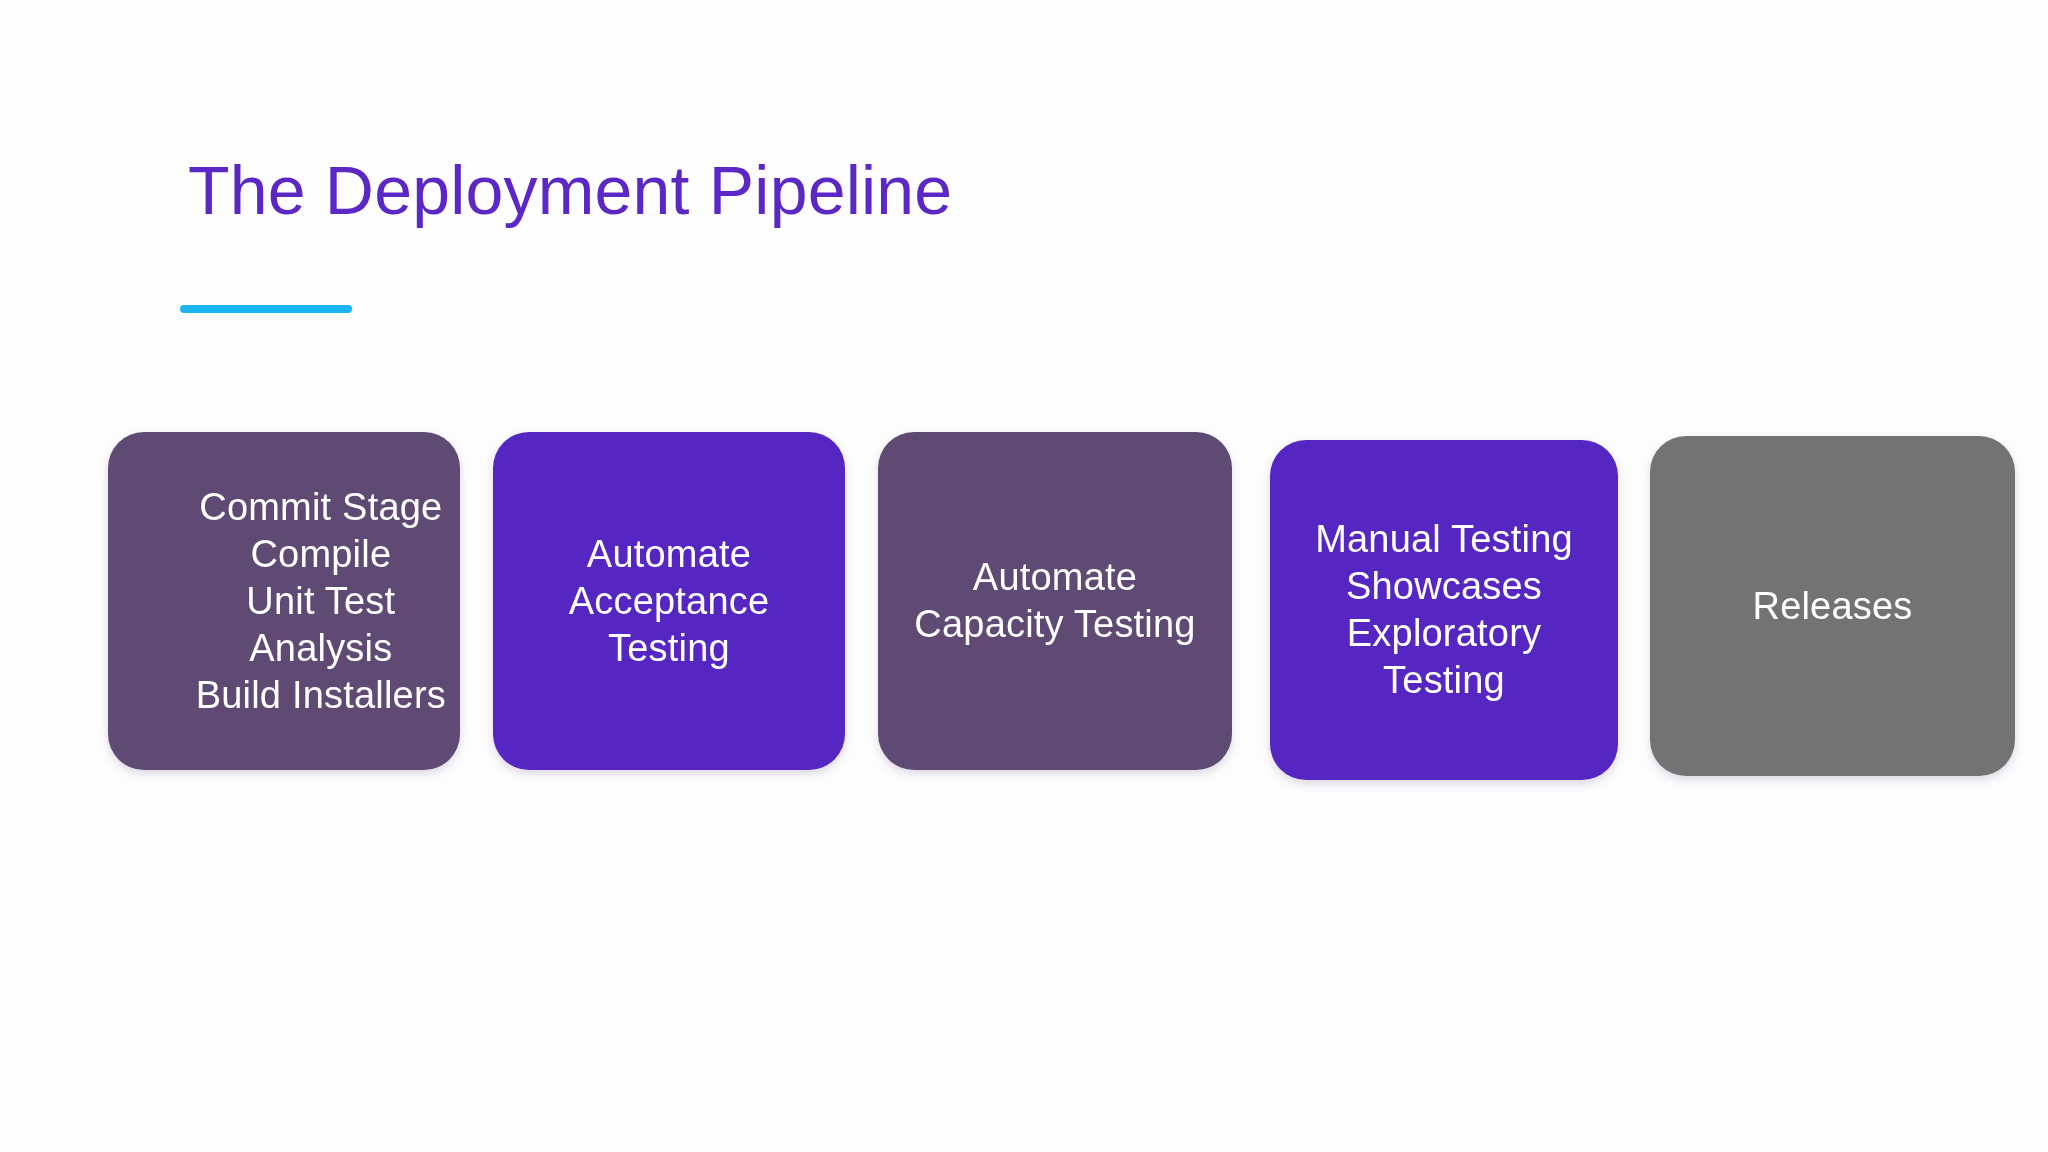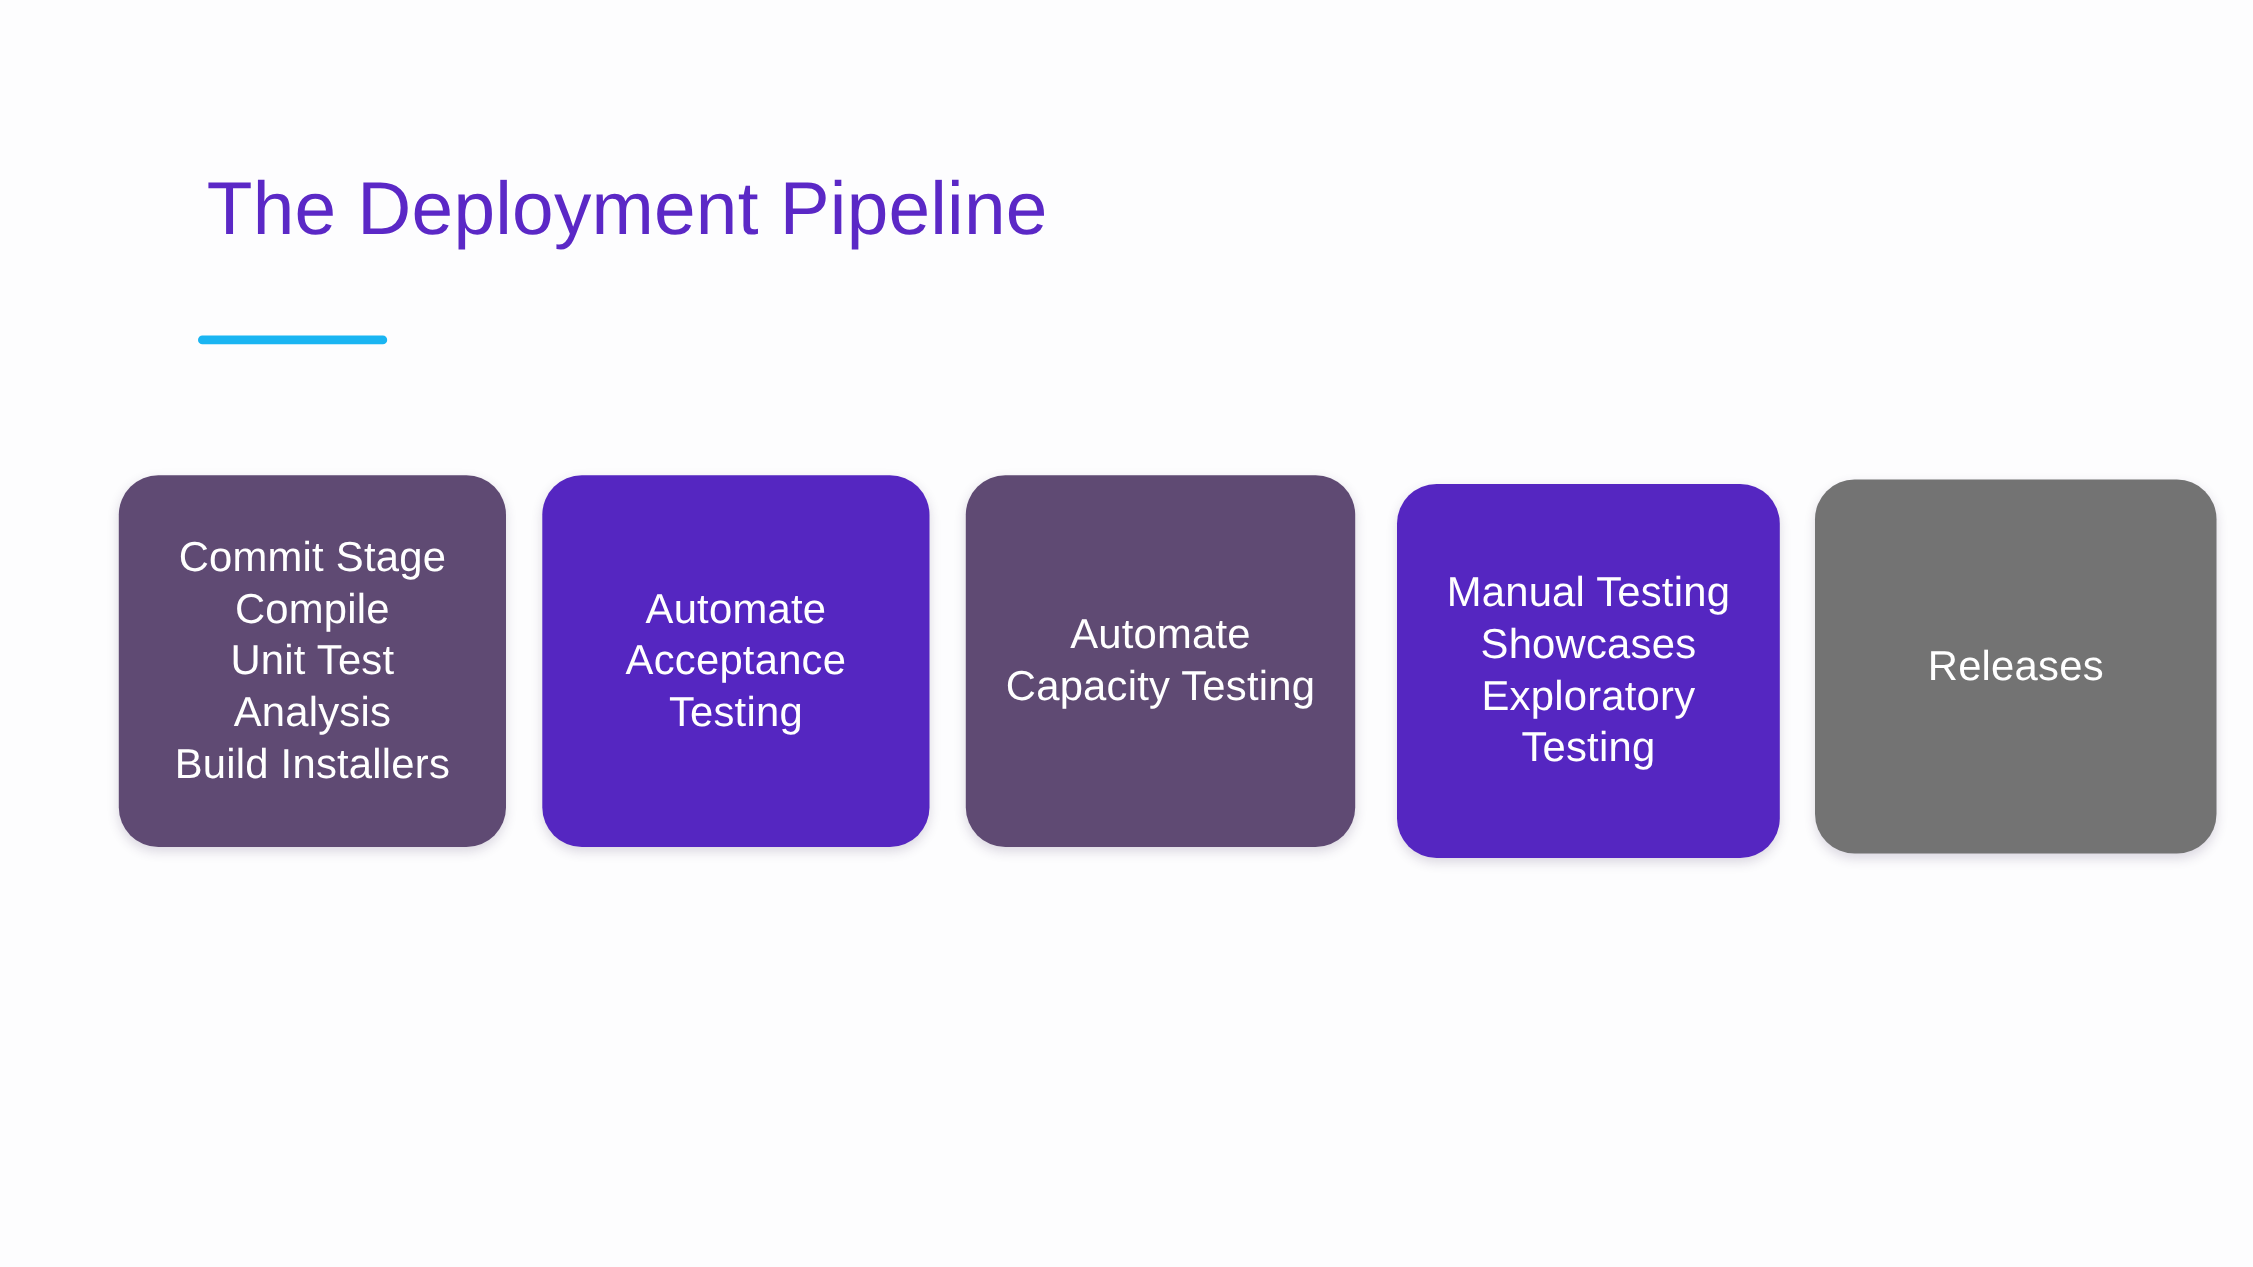--- a/index.html
+++ b/index.html
@@ -86,7 +86,7 @@
   }
 
   
-  .card-0 { left: 88px;   top: 432px; width: 352px; height: 338px; }
+  .card-0 { left: 88px;   top: 432px; width: 352px; height: 338px; justify-content: flex-end; }
   .card-1 { left: 473px;  top: 432px; width: 352px; height: 338px; }
   .card-2 { left: 858px;  top: 432px; width: 354px; height: 338px; }
   .card-3 { left: 1250px; top: 440px; width: 348px; height: 340px; }

